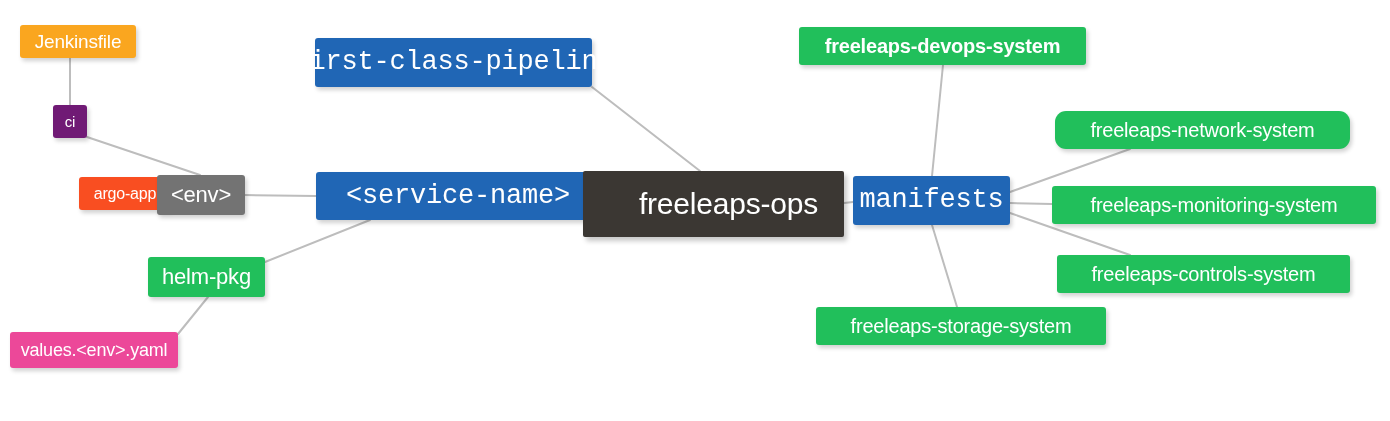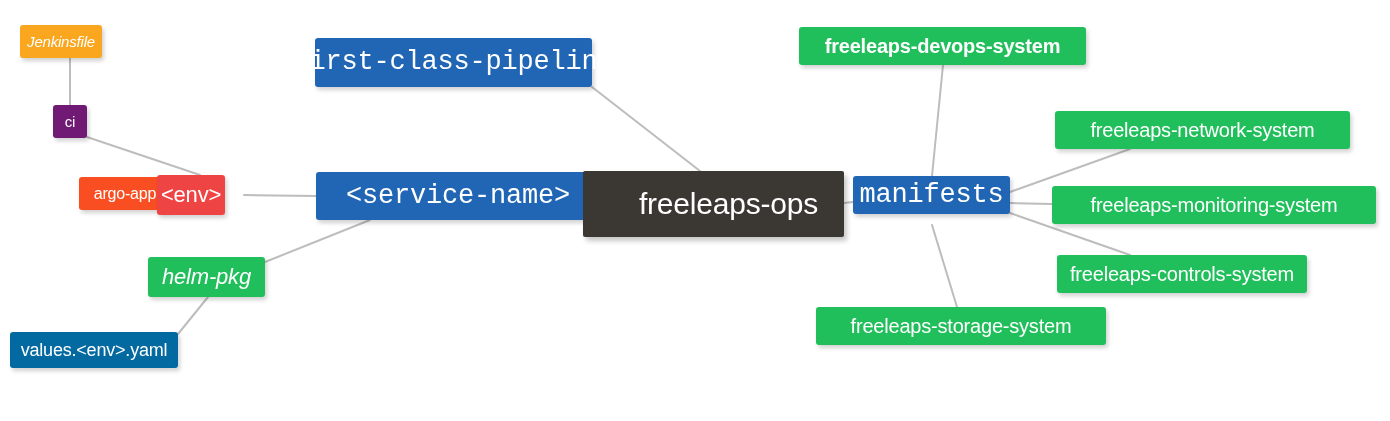--- a/index.html
+++ b/index.html
@@ -67,7 +67,7 @@
       <line x1="932" y1="225" x2="957" y2="307" stroke="#bdbdbd" stroke-width="2" stroke-linecap="round"></line>
     </svg>
   <div id="node-layer">
-      <div class="node orange" style="left: 20px; top: 25px; width: 82px; height: 33px; font-size: 15px; background: rgb(250, 166, 31); font-style: italic;">Jenkinsfile</div>
+      <div class="node orange" style="left: 20px; top: 25px; width: 116px; height: 33px; font-size: 19px; background: rgb(250, 166, 31);">Jenkinsfile</div>
       <div class="node red" style="left: 53px; top: 105px; width: 34px; height: 33px; font-size: 15px; background: #701a75;">ci</div>
       <div class="node red" style="left: 31px; top: 177px; width: 92px; height: 33px; font-size: 16px; background: rgb(249, 78, 33); margin-left: 48px;">argo-app</div>
       <div class="node green" style="left: 157px; top: 175px; width: 68px; height: 40px; font-size: 22px; background: #ef4444;">&lt;env&gt;</div>

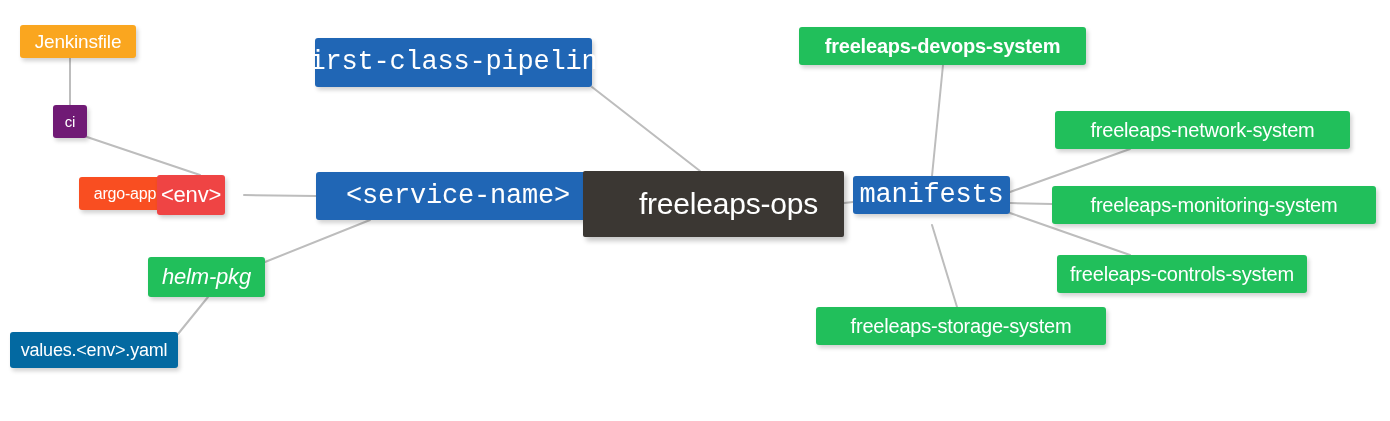--- a/index.html
+++ b/index.html
@@ -78,7 +78,7 @@
       <div class="node root" style="left: 583px; top: 171px; width: 261px; height: 66px; font-size: 30px; background: rgb(59, 55, 51);">freeleaps-ops</div>
       <div class="node blue" style="left: 853px; top: 176px; width: 157px; height: 38px; font-size: 27px; background: rgb(32, 102, 181);">manifests</div>
       <div class="node green" style="left: 799px; top: 27px; width: 287px; height: 38px; font-size: 20px; background: rgb(33, 191, 91); font-weight: bold;">freeleaps-devops-system</div>
-      <div class="node green" style="left: 1055px; top: 111px; width: 295px; height: 38px; font-size: 20px; background: rgb(33, 191, 91);">freeleaps-network-system</div>
+      <div class="node green" style="left: 1055px; top: 111px; width: 295px; height: 38px; font-size: 20px; background: rgb(33, 191, 91); border-radius: 11px;">freeleaps-network-system</div>
       <div class="node green" style="left: 1052px; top: 186px; width: 324px; height: 38px; font-size: 20px; background: rgb(33, 191, 91);">freeleaps-monitoring-system</div>
       <div class="node green" style="left: 1057px; top: 255px; width: 250px; height: 38px; font-size: 20px; background: rgb(33, 191, 91);">freeleaps-controls-system</div>
       <div class="node green" style="left: 816px; top: 307px; width: 290px; height: 38px; font-size: 20px; background: rgb(33, 191, 91);">freeleaps-storage-system</div>

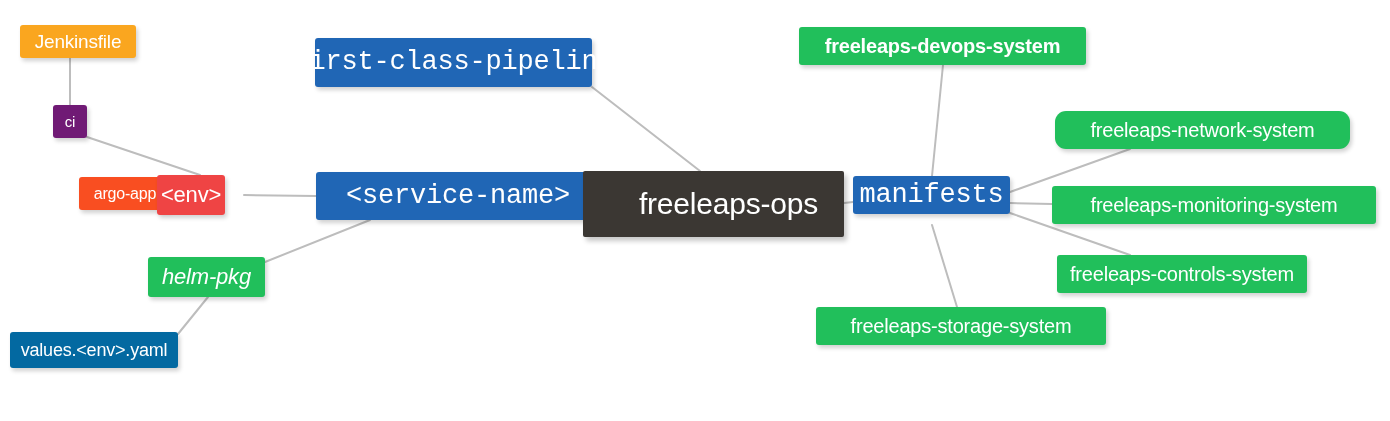--- a/index.html
+++ b/index.html
@@ -70,7 +70,7 @@
       <div class="node orange" style="left: 20px; top: 25px; width: 116px; height: 33px; font-size: 19px; background: rgb(250, 166, 31);">Jenkinsfile</div>
       <div class="node red" style="left: 53px; top: 105px; width: 34px; height: 33px; font-size: 15px; background: #701a75;">ci</div>
       <div class="node red" style="left: 31px; top: 177px; width: 92px; height: 33px; font-size: 16px; background: rgb(249, 78, 33); margin-left: 48px;">argo-app</div>
-      <div class="node green" style="left: 157px; top: 175px; width: 68px; height: 40px; font-size: 22px; background: #ef4444;">&lt;env&gt;</div>
+      <div class="node green" style="left: 157px; top: 175px; width: 88px; height: 40px; font-size: 22px; background: #737373;">&lt;env&gt;</div>
       <div class="node green" style="left: 148px; top: 257px; width: 117px; height: 40px; font-size: 22px; background: rgb(33, 191, 91); font-style: italic;">helm-pkg</div>
       <div class="node red" style="left: 10px; top: 332px; width: 168px; height: 36px; font-size: 18px; background: #0369a1;">values.&lt;env&gt;.yaml</div>
       <div class="node blue" style="left: 315px; top: 38px; width: 277px; height: 49px; font-size: 27px; background: rgb(32, 102, 181);">first-class-pipeline</div>

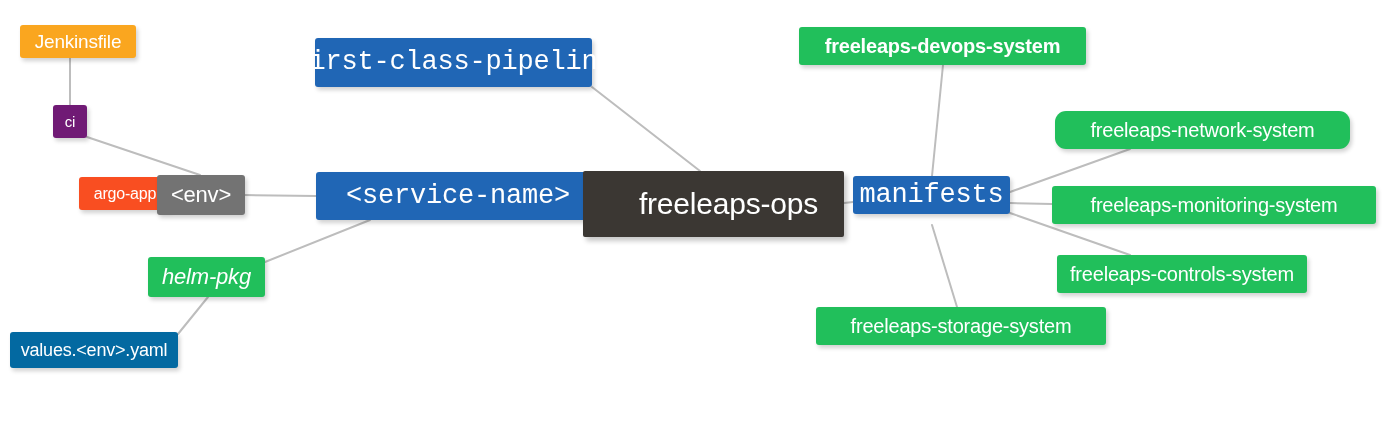--- a/index.html
+++ b/index.html
@@ -76,7 +76,7 @@
       <div class="node blue" style="left: 315px; top: 38px; width: 277px; height: 49px; font-size: 27px; background: rgb(32, 102, 181);">first-class-pipeline</div>
       <div class="node blue" style="left: 316px; top: 172px; width: 284px; height: 48px; font-size: 27px; background: rgb(32, 102, 181);">&lt;service-name&gt;</div>
       <div class="node root" style="left: 583px; top: 171px; width: 261px; height: 66px; font-size: 30px; background: rgb(59, 55, 51);">freeleaps-ops</div>
-      <div class="node blue" style="left: 853px; top: 176px; width: 157px; height: 38px; font-size: 27px; background: rgb(32, 102, 181);">manifests</div>
+      <div class="node blue" style="left: 853px; top: 176px; width: 157px; height: 49px; font-size: 27px; background: rgb(32, 102, 181);">manifests</div>
       <div class="node green" style="left: 799px; top: 27px; width: 287px; height: 38px; font-size: 20px; background: rgb(33, 191, 91); font-weight: bold;">freeleaps-devops-system</div>
       <div class="node green" style="left: 1055px; top: 111px; width: 295px; height: 38px; font-size: 20px; background: rgb(33, 191, 91); border-radius: 11px;">freeleaps-network-system</div>
       <div class="node green" style="left: 1052px; top: 186px; width: 324px; height: 38px; font-size: 20px; background: rgb(33, 191, 91);">freeleaps-monitoring-system</div>

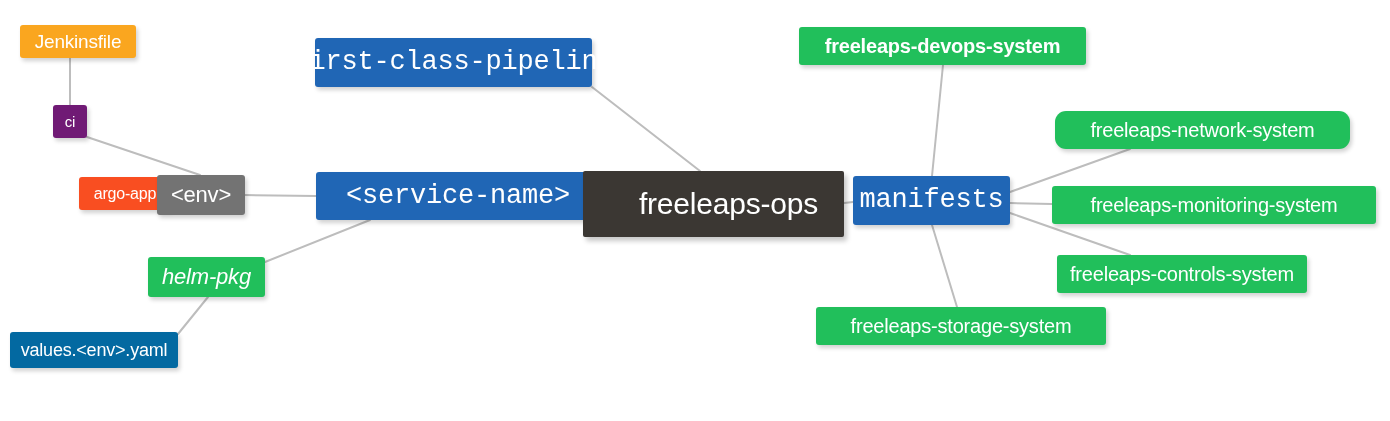--- a/index.html
+++ b/index.html
@@ -71,7 +71,7 @@
       <div class="node red" style="left: 53px; top: 105px; width: 34px; height: 33px; font-size: 15px; background: #701a75;">ci</div>
       <div class="node red" style="left: 31px; top: 177px; width: 92px; height: 33px; font-size: 16px; background: rgb(249, 78, 33); margin-left: 48px;">argo-app</div>
       <div class="node green" style="left: 157px; top: 175px; width: 88px; height: 40px; font-size: 22px; background: #737373;">&lt;env&gt;</div>
-      <div class="node green" style="left: 148px; top: 257px; width: 117px; height: 40px; font-size: 22px; background: rgb(33, 191, 91); font-style: italic;">helm-pkg</div>
+      <div class="node green" style="left: 148px; top: 257px; width: 117px; height: 40px; font-size: 22px; background: rgb(33, 191, 91);">helm-pkg</div>
       <div class="node red" style="left: 10px; top: 332px; width: 168px; height: 36px; font-size: 18px; background: #0369a1;">values.&lt;env&gt;.yaml</div>
       <div class="node blue" style="left: 315px; top: 38px; width: 277px; height: 49px; font-size: 27px; background: rgb(32, 102, 181);">first-class-pipeline</div>
       <div class="node blue" style="left: 316px; top: 172px; width: 284px; height: 48px; font-size: 27px; background: rgb(32, 102, 181);">&lt;service-name&gt;</div>

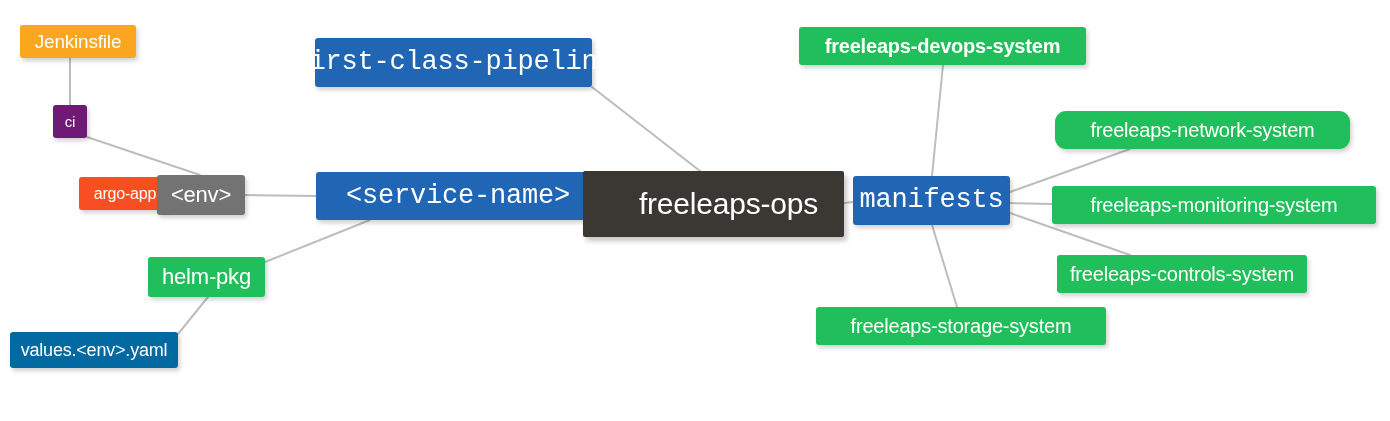--- a/index.html
+++ b/index.html
@@ -80,7 +80,7 @@
       <div class="node green" style="left: 799px; top: 27px; width: 287px; height: 38px; font-size: 20px; background: rgb(33, 191, 91); font-weight: bold;">freeleaps-devops-system</div>
       <div class="node green" style="left: 1055px; top: 111px; width: 295px; height: 38px; font-size: 20px; background: rgb(33, 191, 91); border-radius: 11px;">freeleaps-network-system</div>
       <div class="node green" style="left: 1052px; top: 186px; width: 324px; height: 38px; font-size: 20px; background: rgb(33, 191, 91);">freeleaps-monitoring-system</div>
-      <div class="node green" style="left: 1057px; top: 255px; width: 250px; height: 38px; font-size: 20px; background: rgb(33, 191, 91);">freeleaps-controls-system</div>
+      <div class="node green" style="left: 1057px; top: 255px; width: 293px; height: 38px; font-size: 20px; background: rgb(33, 191, 91);">freeleaps-controls-system</div>
       <div class="node green" style="left: 816px; top: 307px; width: 290px; height: 38px; font-size: 20px; background: rgb(33, 191, 91);">freeleaps-storage-system</div>
     </div>
 </div>

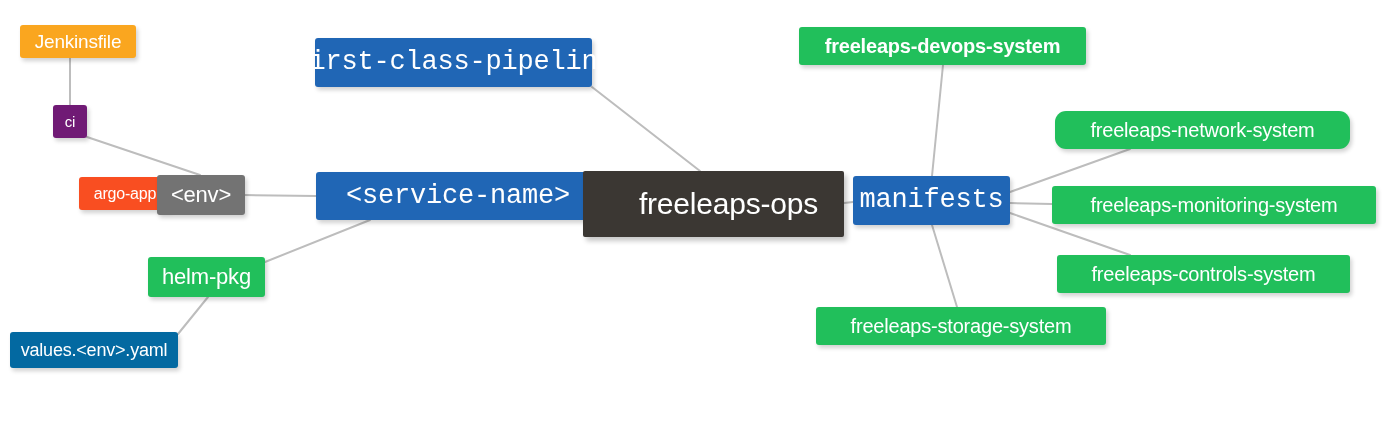--- a/index.html
+++ b/index.html
@@ -72,7 +72,7 @@
       <div class="node red" style="left: 31px; top: 177px; width: 92px; height: 33px; font-size: 16px; background: rgb(249, 78, 33); margin-left: 48px;">argo-app</div>
       <div class="node green" style="left: 157px; top: 175px; width: 88px; height: 40px; font-size: 22px; background: #737373;">&lt;env&gt;</div>
       <div class="node green" style="left: 148px; top: 257px; width: 117px; height: 40px; font-size: 22px; background: rgb(33, 191, 91);">helm-pkg</div>
-      <div class="node red" style="left: 10px; top: 332px; width: 168px; height: 36px; font-size: 18px; background: #0369a1;">values.&lt;env&gt;.yaml</div>
+      <div class="node red" style="left: 10px; top: 332px; width: 168px; height: 36px; font-size: 18px; background: #ec4899;">values.&lt;env&gt;.yaml</div>
       <div class="node blue" style="left: 315px; top: 38px; width: 277px; height: 49px; font-size: 27px; background: rgb(32, 102, 181);">first-class-pipeline</div>
       <div class="node blue" style="left: 316px; top: 172px; width: 284px; height: 48px; font-size: 27px; background: rgb(32, 102, 181);">&lt;service-name&gt;</div>
       <div class="node root" style="left: 583px; top: 171px; width: 261px; height: 66px; font-size: 30px; background: rgb(59, 55, 51);">freeleaps-ops</div>

